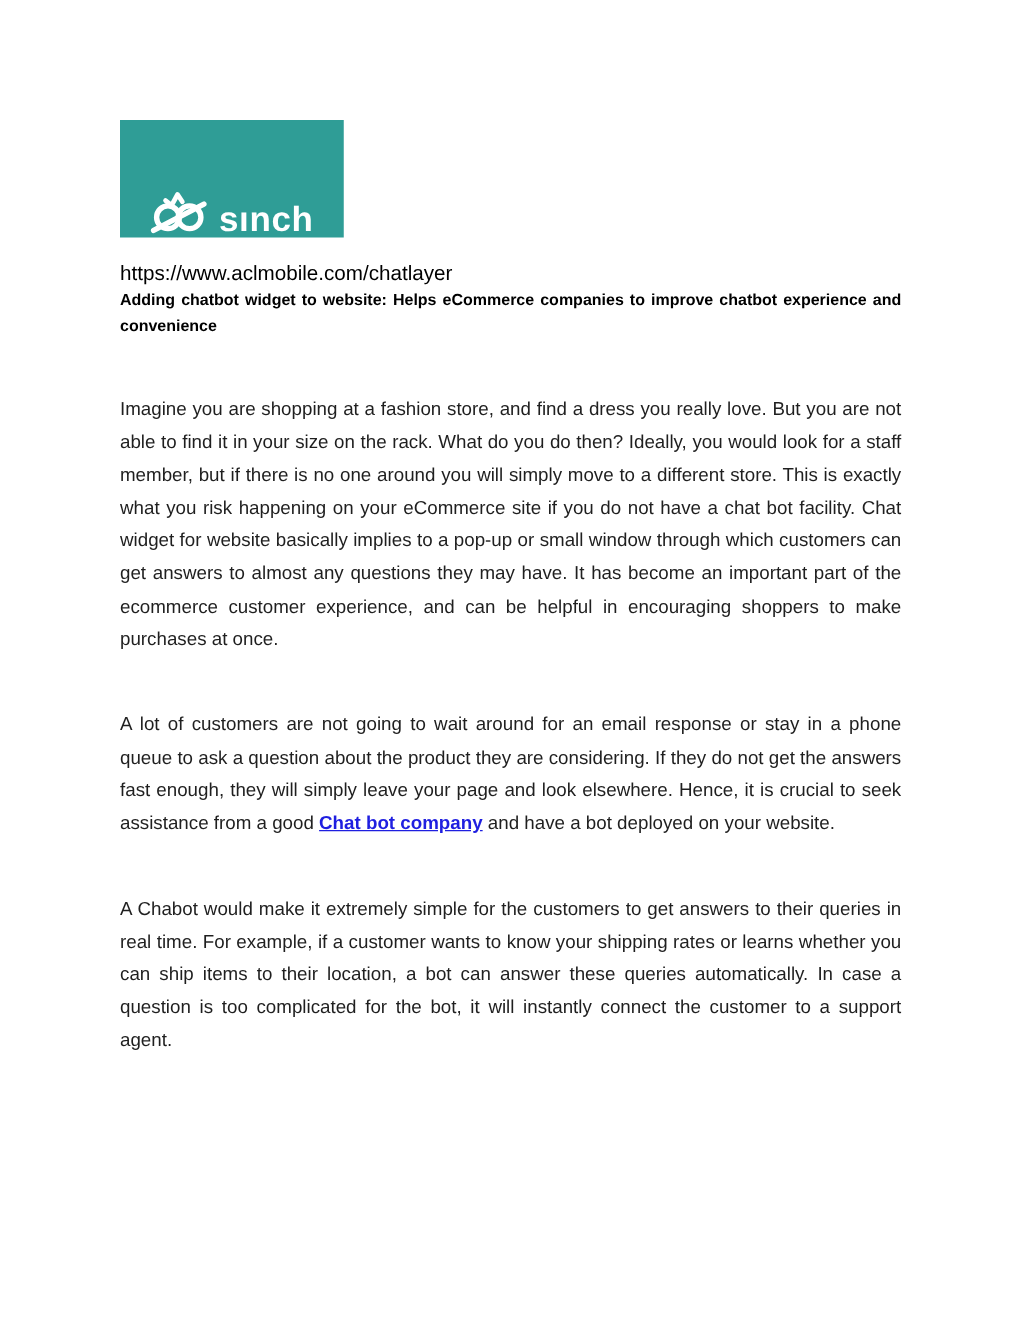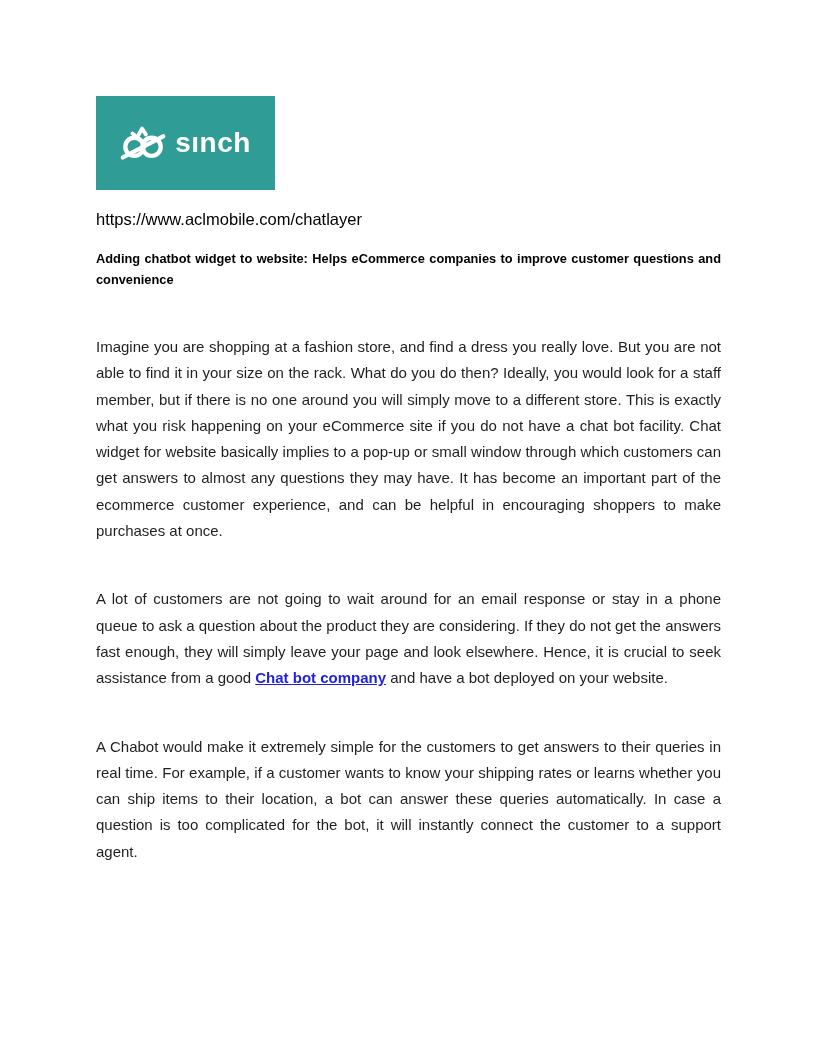--- a/index.html
+++ b/index.html
@@ -22,7 +22,7 @@
     width: 179px;
     height: 94px;
     display: flex;
-    align-items: center;
+    align-items: flex-end;
     justify-content: center;
     gap: 9px;
     margin-bottom: 20px;

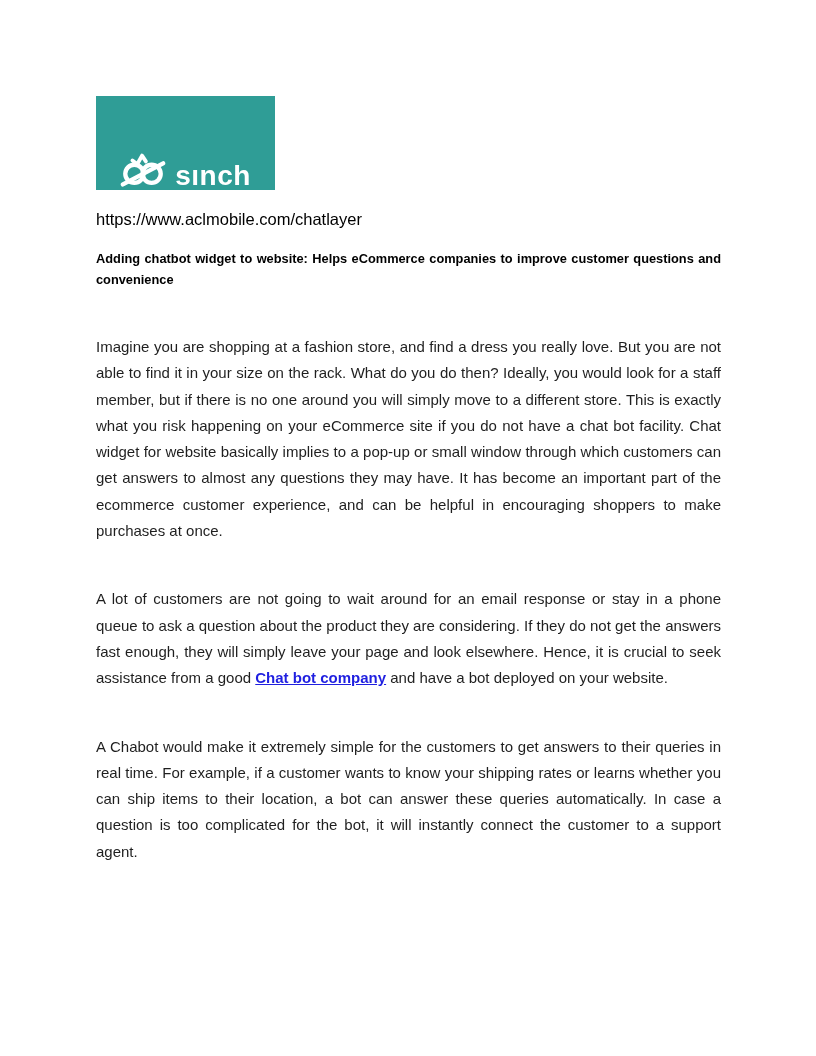--- a/index.html
+++ b/index.html
@@ -45,7 +45,6 @@
   .url-line {
     font-size: 16.5px;
     color: #000000;
-    margin-bottom: 19px;
   }
   .address-line {
     font-size: 12.5px;

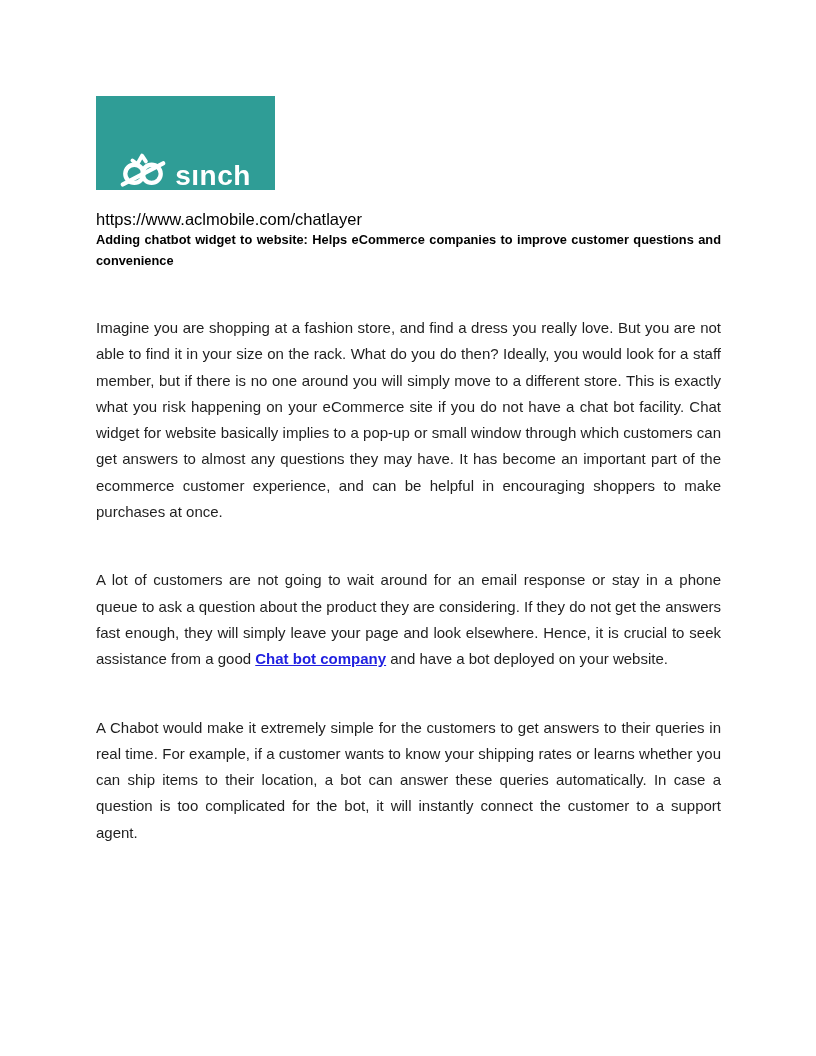--- a/index.html
+++ b/index.html
@@ -95,7 +95,7 @@
     <div class="url-line">https://www.aclmobile.com/chatlayer</div>
 
 
-    <div class="headline">Adding chatbot widget to website: Helps eCommerce companies to improve customer questions and convenience</div>
+    <div class="headline">Adding chatbot widget to website: Helps eCommerce companies to improve chatbot experience and convenience</div>
 
     <p class="body-para">Imagine you are shopping at a fashion store, and find a dress you really love. But you are not able to find it in your size on the rack. What do you do then? Ideally, you would look for a staff member, but if there is no one around you will simply move to a different store. This is exactly what you risk happening on your eCommerce site if you do not have a chat bot facility. Chat widget for website basically implies to a pop-up or small window through which customers can get answers to almost any questions they may have. It has become an important part of the ecommerce customer experience, and can be helpful in encouraging shoppers to make purchases at once.</p>
 

